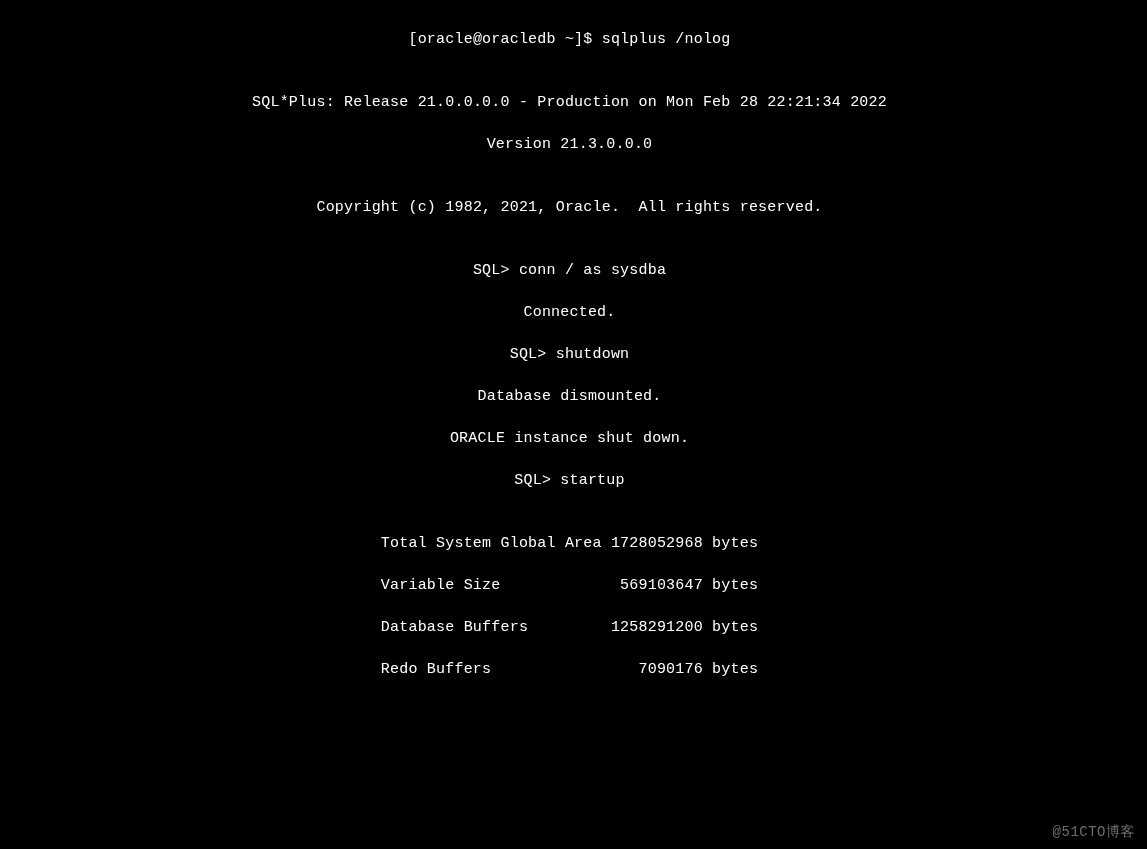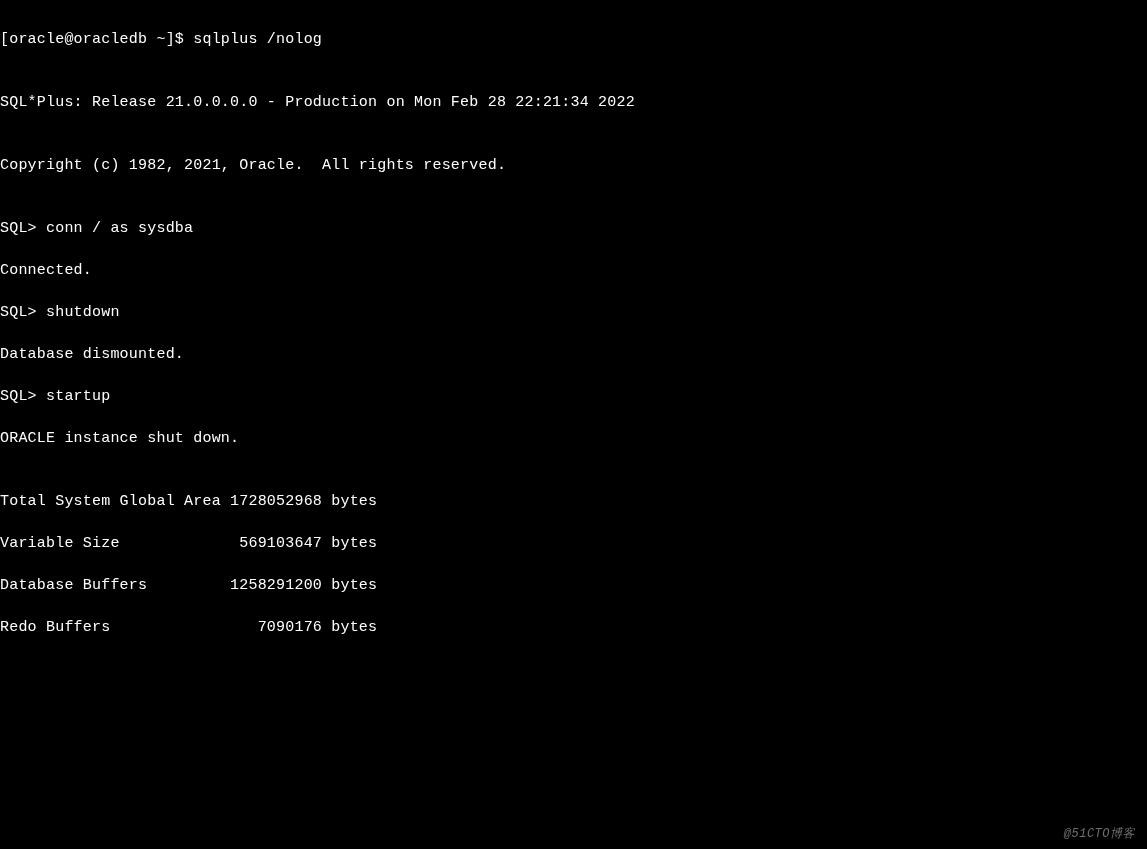--- a/index.html
+++ b/index.html
@@ -25,6 +25,7 @@
     }
     .line {
       display: block;
+      text-align: center;
     }
     .watermark {
       position: absolute;

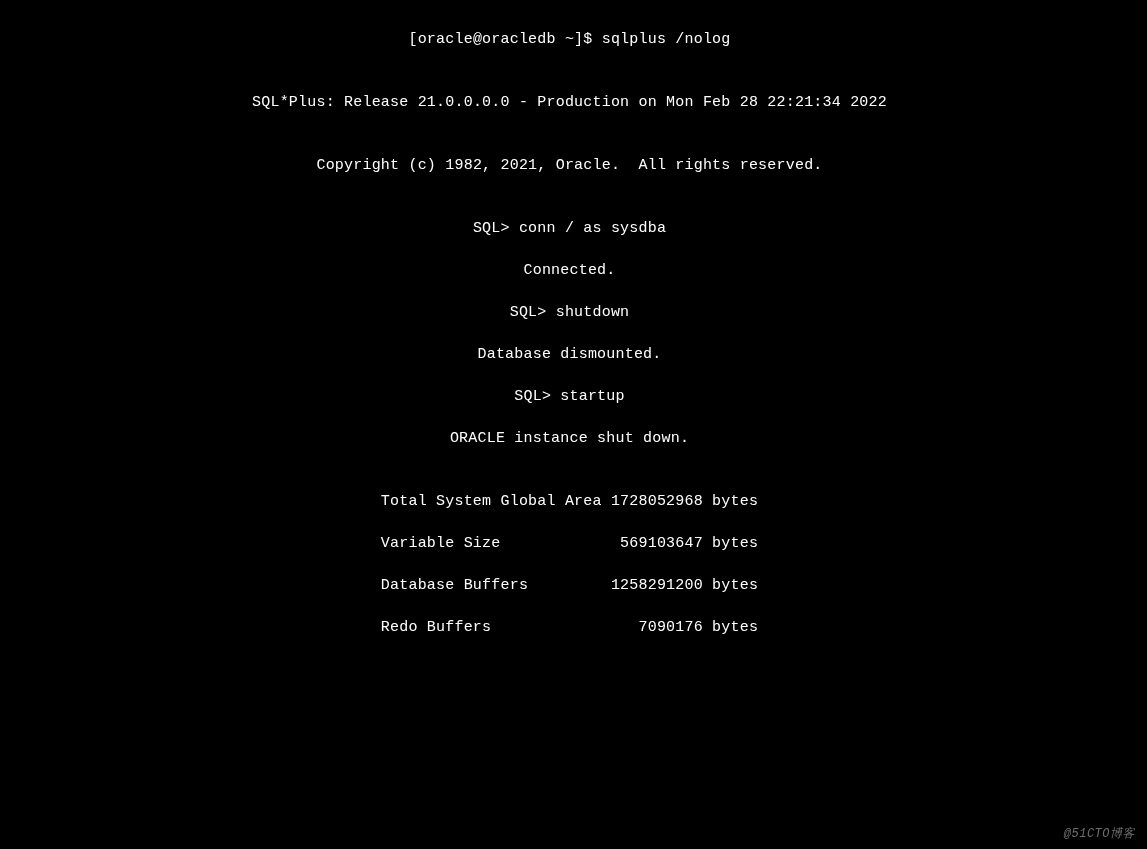--- a/index.html
+++ b/index.html
@@ -44,6 +44,7 @@
 <span class="line">[oracle@oracledb ~]$ sqlplus /nolog</span>
 <span class="line"></span>
 <span class="line">SQL*Plus: Release 21.0.0.0.0 - Production on Mon Feb 28 22:21:34 2022</span>
+<span class="line">Version 21.3.0.0.0</span>
 <span class="line"></span>
 <span class="line">Copyright (c) 1982, 2021, Oracle.  All rights reserved.</span>
 <span class="line"></span>

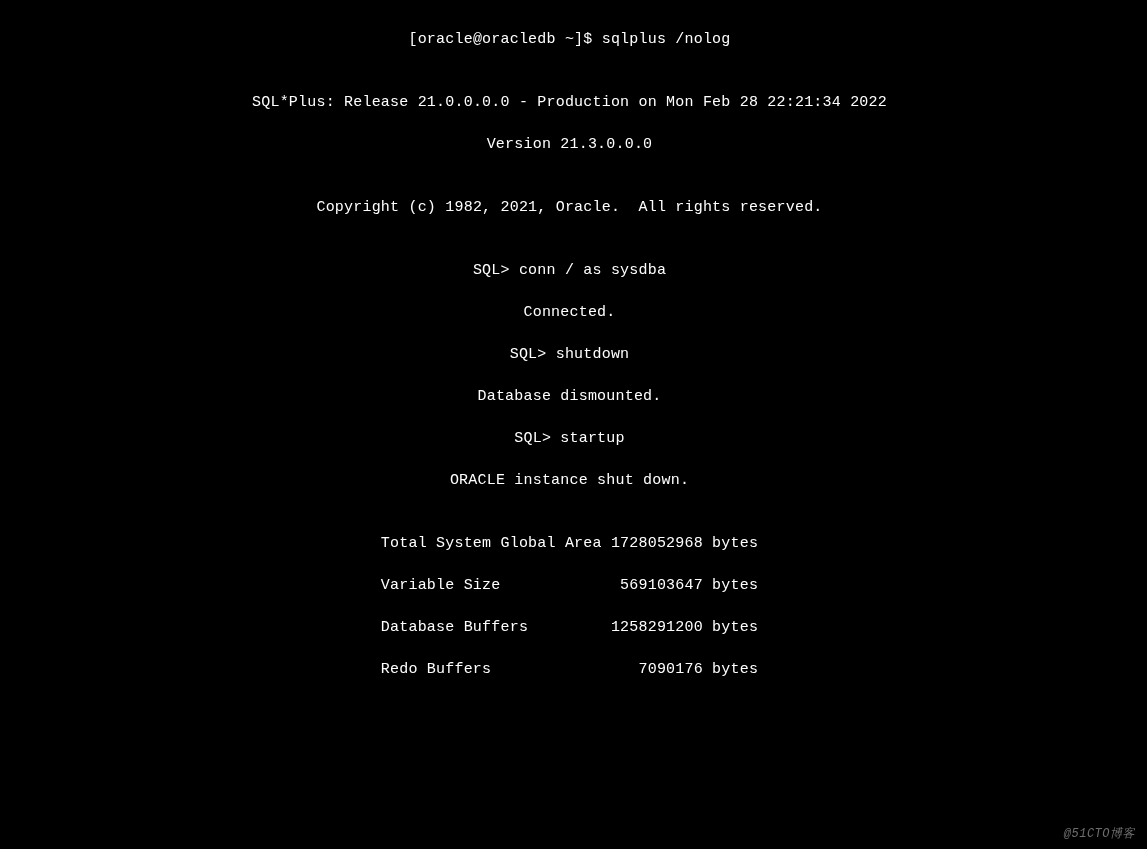--- a/index.html
+++ b/index.html
@@ -52,8 +52,8 @@
 <span class="line">Connected.</span>
 <span class="line">SQL&gt; shutdown</span>
 <span class="line">Database dismounted.</span>
+<span class="line">ORACLE instance shut down.</span>
 <span class="line">SQL&gt; startup</span>
-<span class="line">ORACLE instance shut down.</span>
 <span class="line"></span>
 <span class="line">Total System Global Area 1728052968 bytes</span>
 <span class="line">Variable Size             569103647 bytes</span>

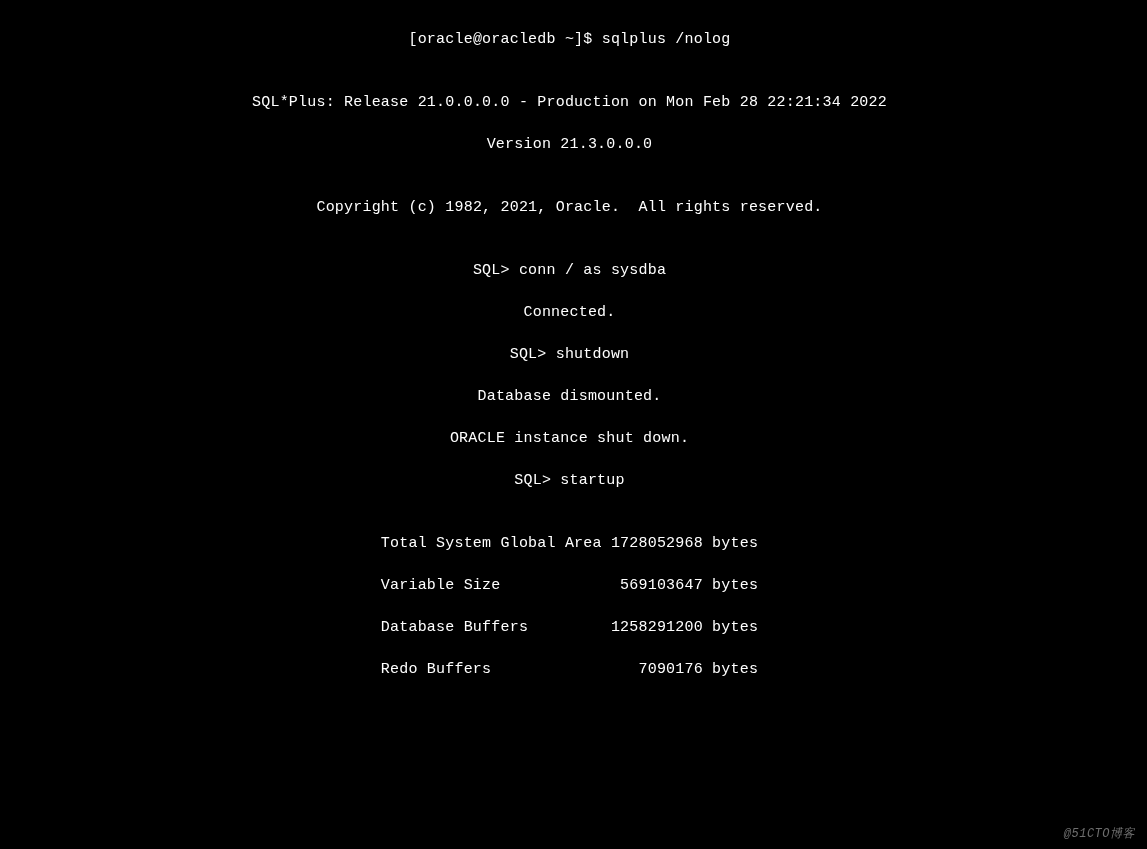--- a/index.html
+++ b/index.html
@@ -32,9 +32,8 @@
       bottom: 6px;
       right: 12px;
       color: #6e6e6e;
-      font-size: 12px;
+      font-size: 14px;
       letter-spacing: 0.5px;
-      font-style: italic;
     }
   </style>
 </head>

